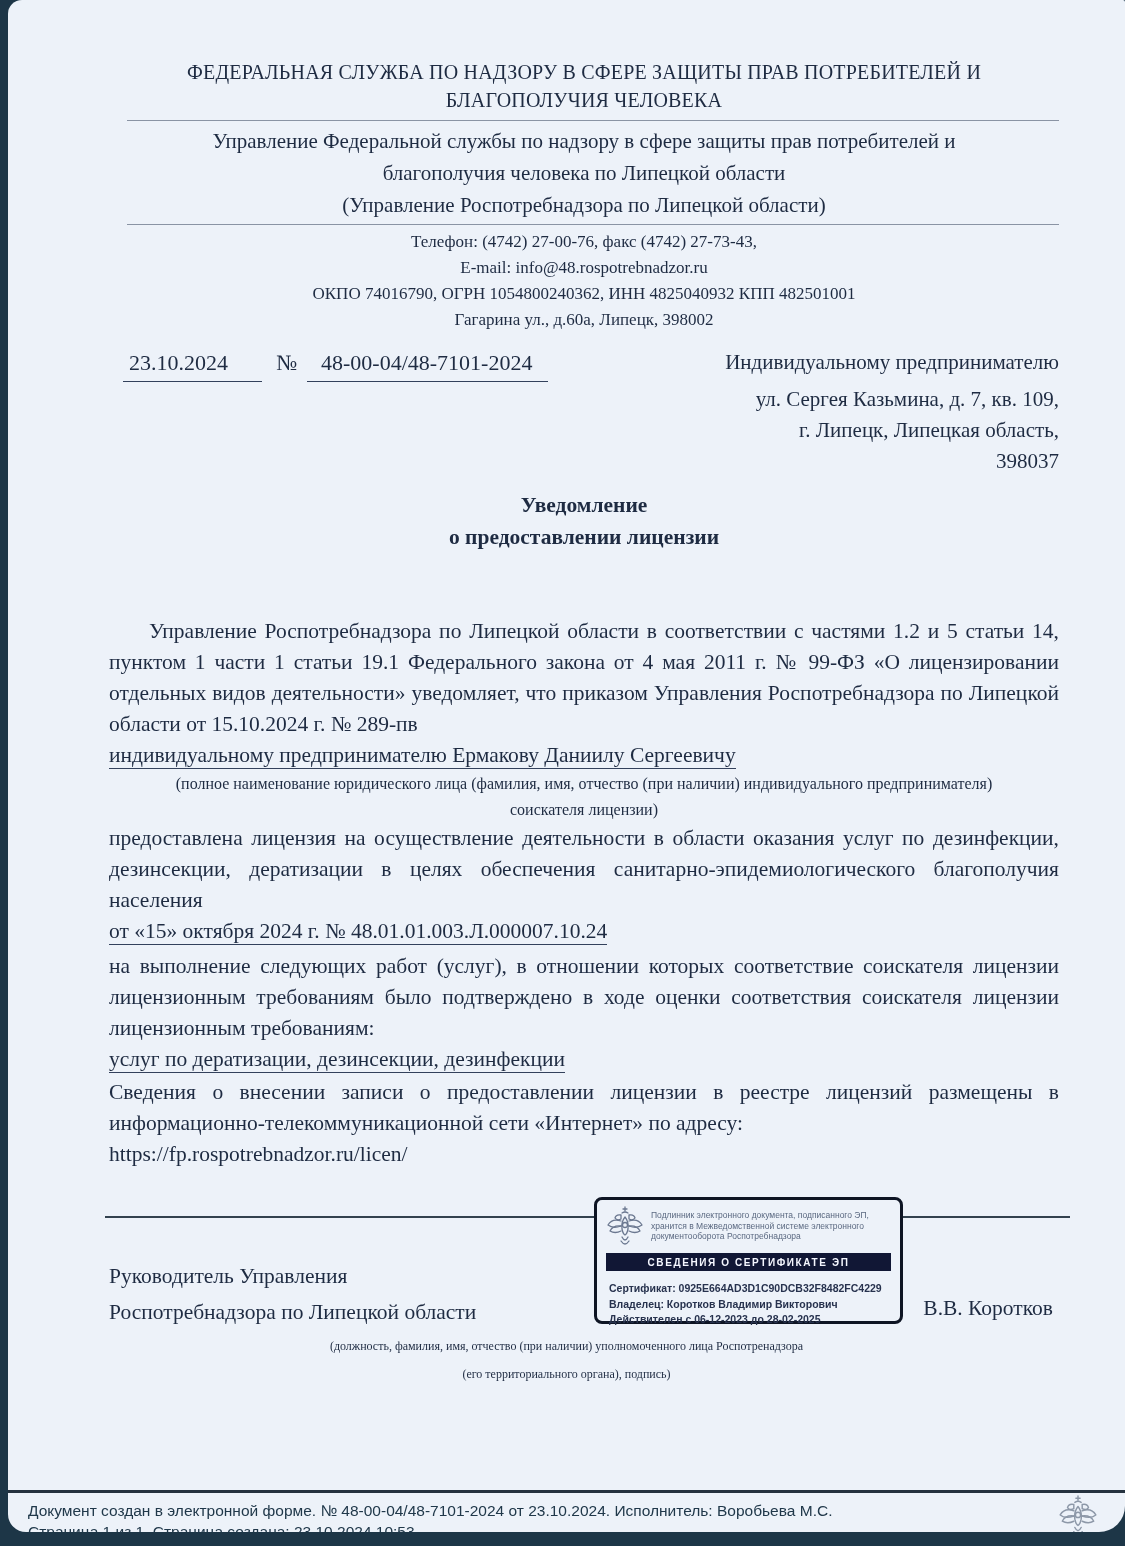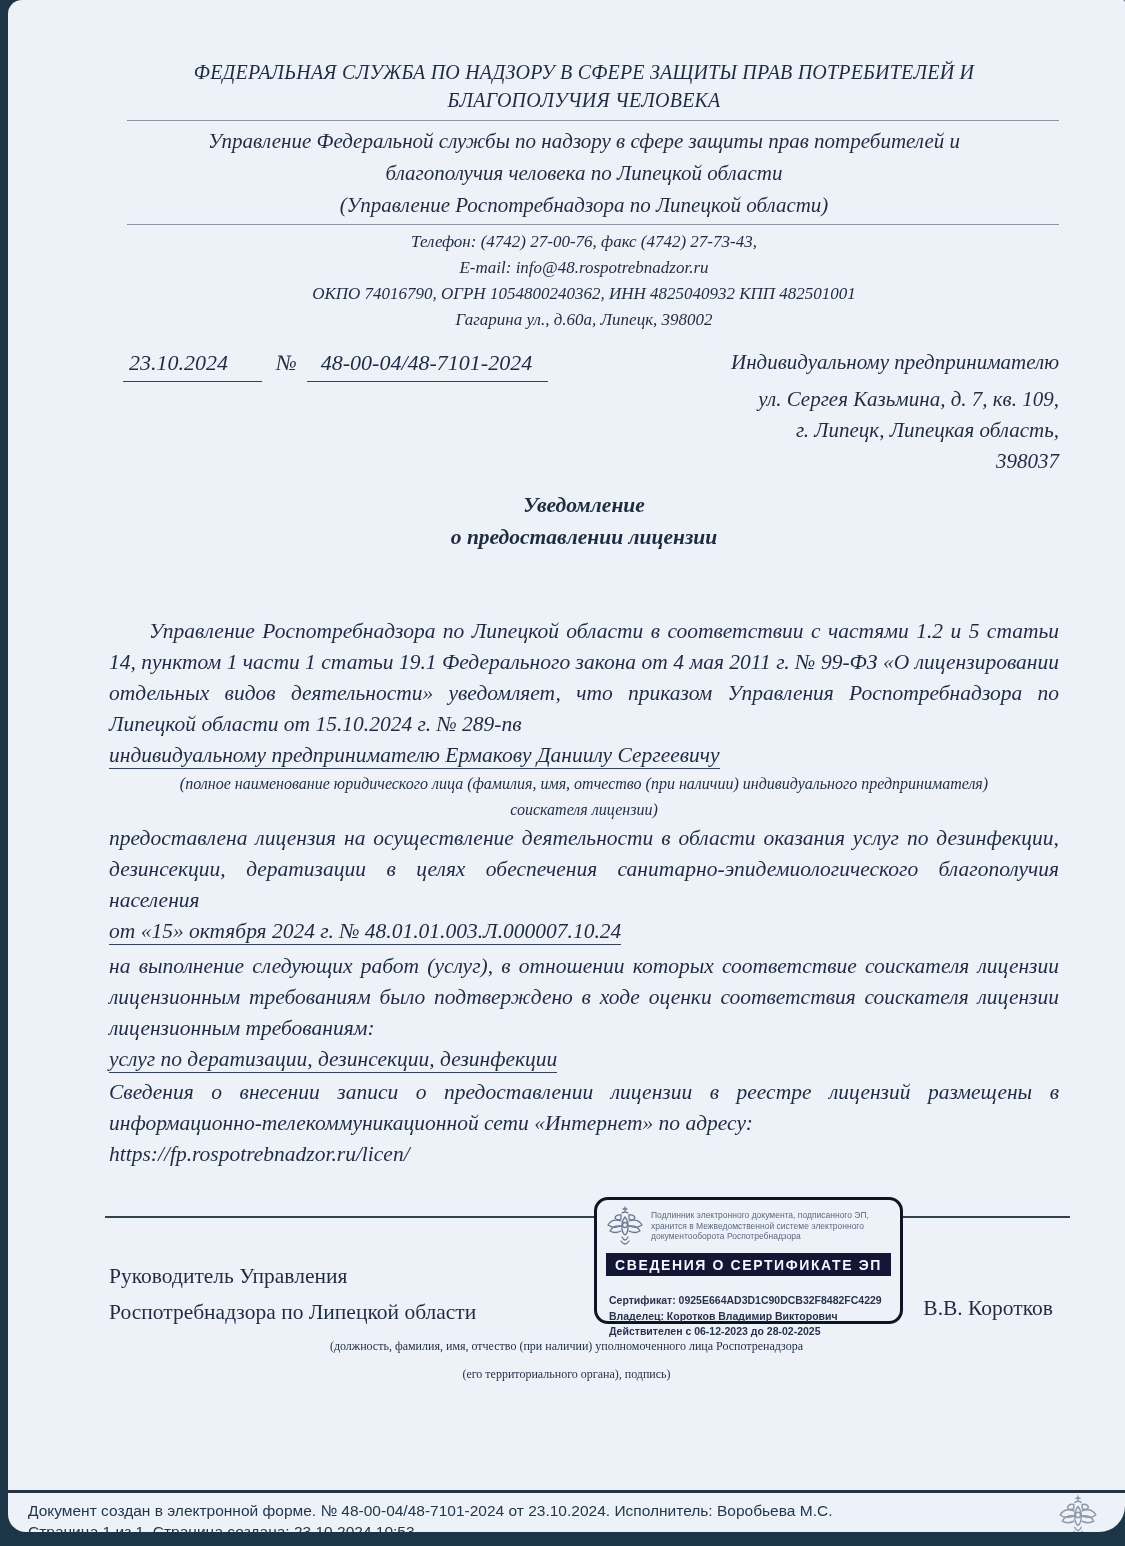--- a/index.html
+++ b/index.html
@@ -18,7 +18,7 @@
     overflow:hidden;
     color:#1e2b42;
   }
-  .doc{padding:58px 66px 0 101px;font-style:italic;}
+  .doc{padding:58px 66px 0 101px;}
   .center{text-align:center;}
   .agency{font-size:20px;line-height:28px;letter-spacing:.2px;}
   .rule{border:0;border-top:1px solid #8a94a4;margin:0 0 0 18px;}

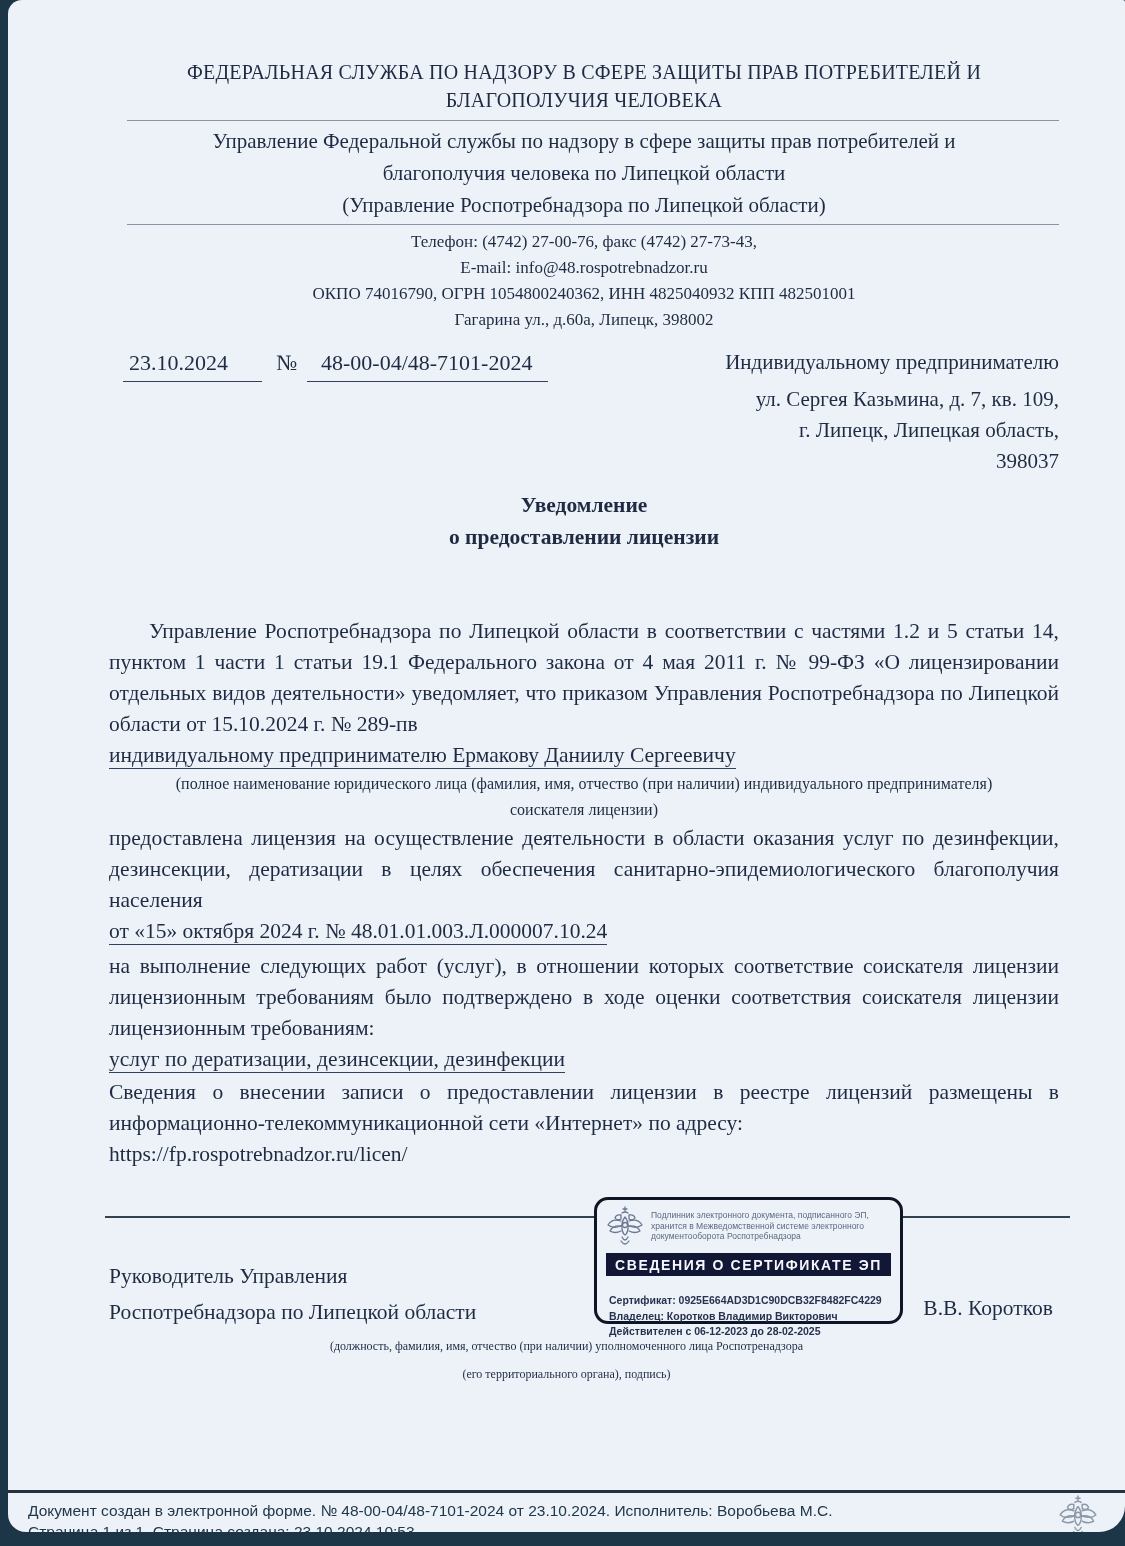--- a/index.html
+++ b/index.html
@@ -47,7 +47,7 @@
   .stamp{
     position:absolute;top:1197px;left:586px;width:309px;height:127px;
     box-sizing:border-box;background:#edf2f9;
-    border:3px solid #0e1524;border-radius:14px;
+    border:3px solid #0e1524;border-radius:8px;
     font-family:"Liberation Sans","DejaVu Sans",sans-serif;
   }
   .stamp-head{display:flex;gap:6px;padding:5px 10px 0 8px;align-items:flex-start;}

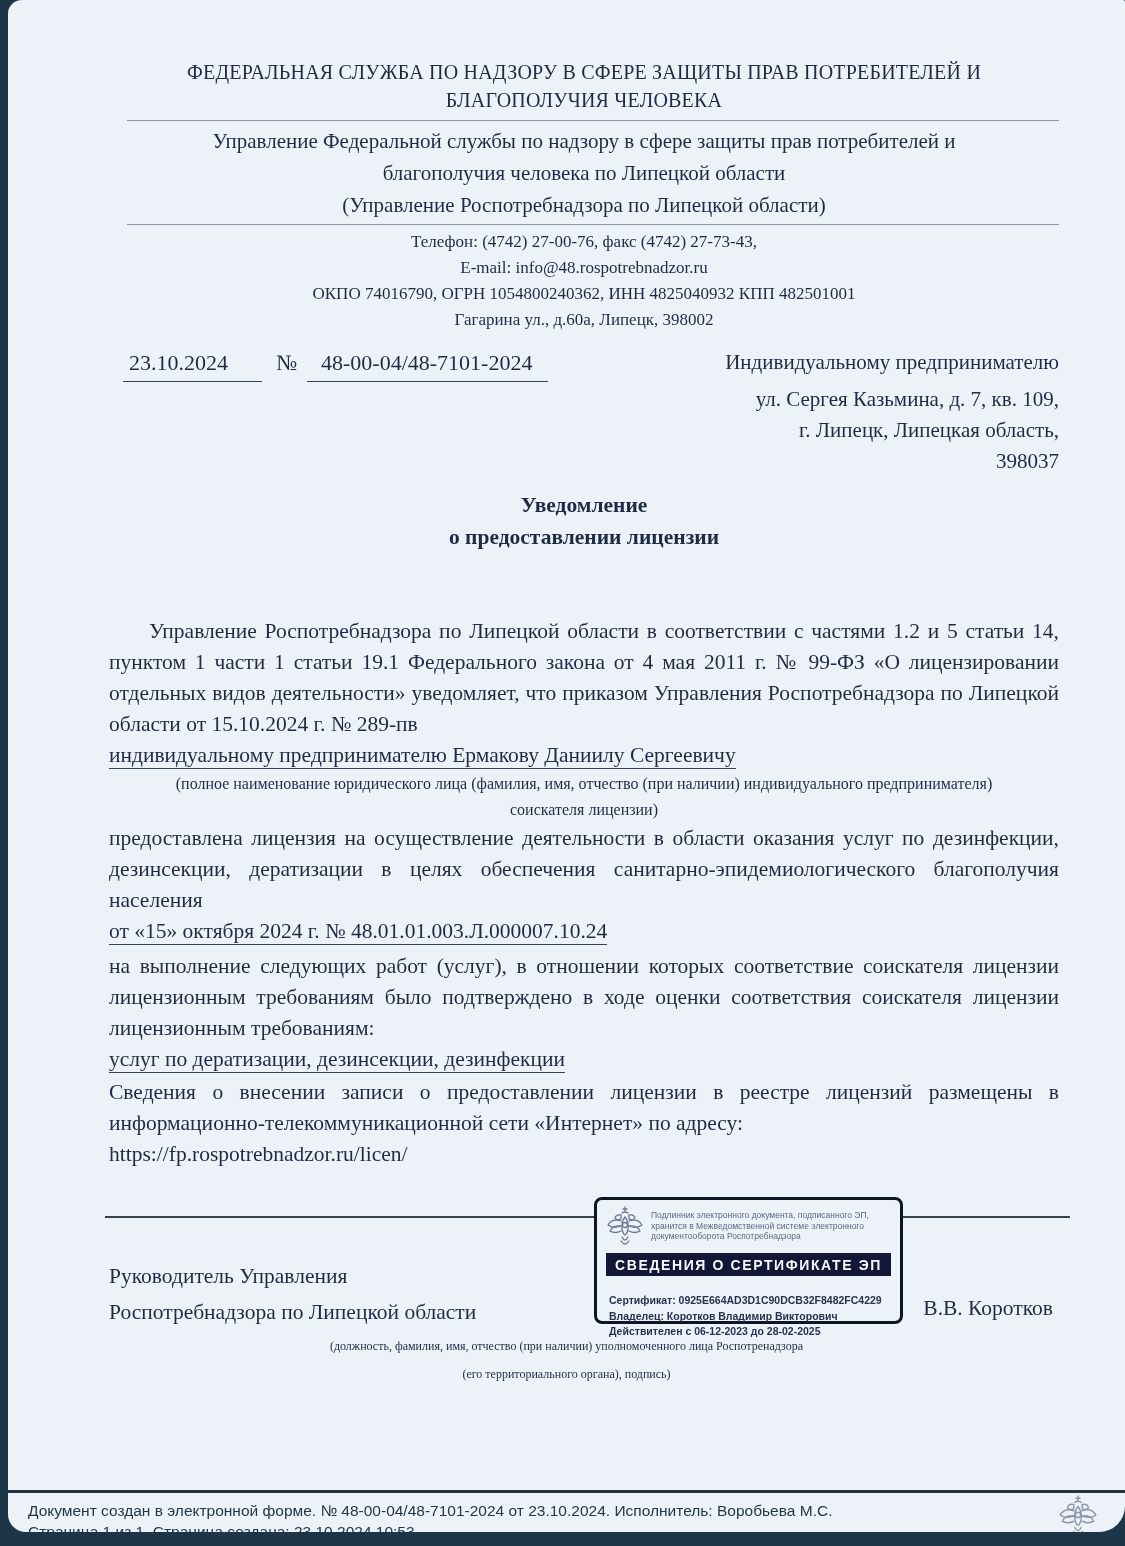--- a/index.html
+++ b/index.html
@@ -52,7 +52,7 @@
   }
   .stamp-head{display:flex;gap:6px;padding:5px 10px 0 8px;align-items:flex-start;}
   .stamp-head-text{font-size:8.5px;line-height:10.5px;color:#5a6880;padding-top:5px;}
-  .stamp-bar{margin:2px 9px 12px;background:#111735;color:#f5f7ff;font-size:14px;font-weight:700;letter-spacing:1.6px;text-align:center;padding:4px 0 3px;}
+  .stamp-bar{margin:2px 9px 5px;background:#111735;color:#f5f7ff;font-size:10px;font-weight:700;letter-spacing:1.6px;text-align:center;padding:4px 0 3px;}
   .stamp-lines{padding:5px 0 0 12px;font-size:10.5px;line-height:15.5px;color:#27324e;font-weight:bold;}
   .sig-left{position:absolute;top:1258px;left:101px;font-size:21.5px;line-height:36px;}
   .sig-name{position:absolute;top:1296px;right:72px;font-size:21.5px;}

